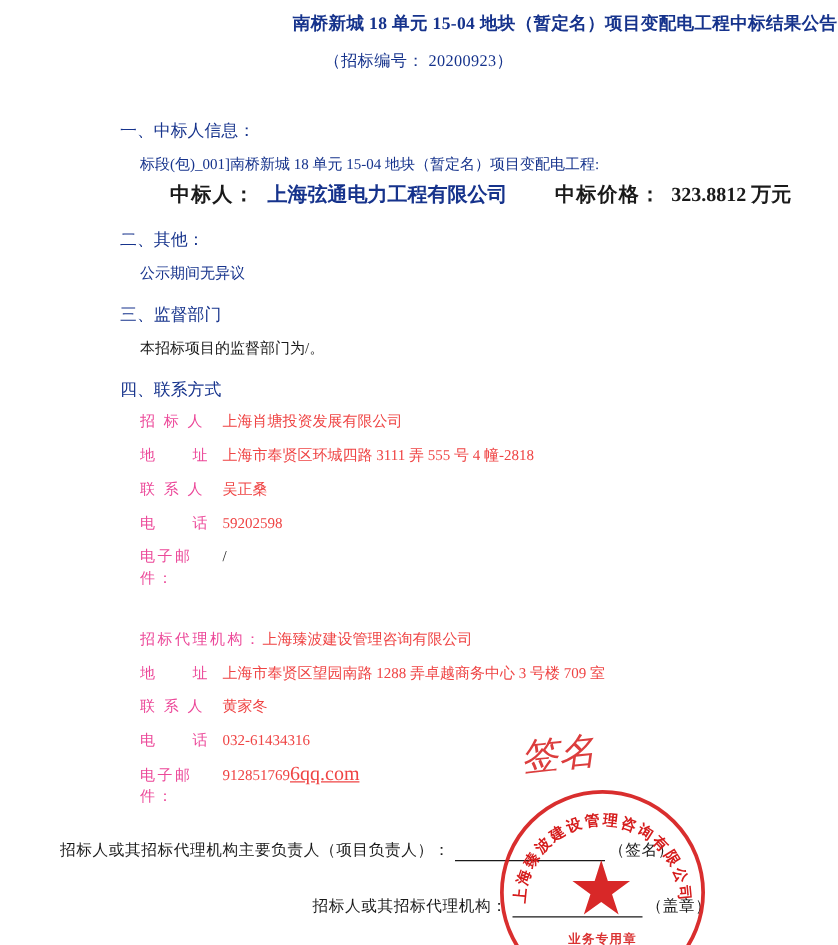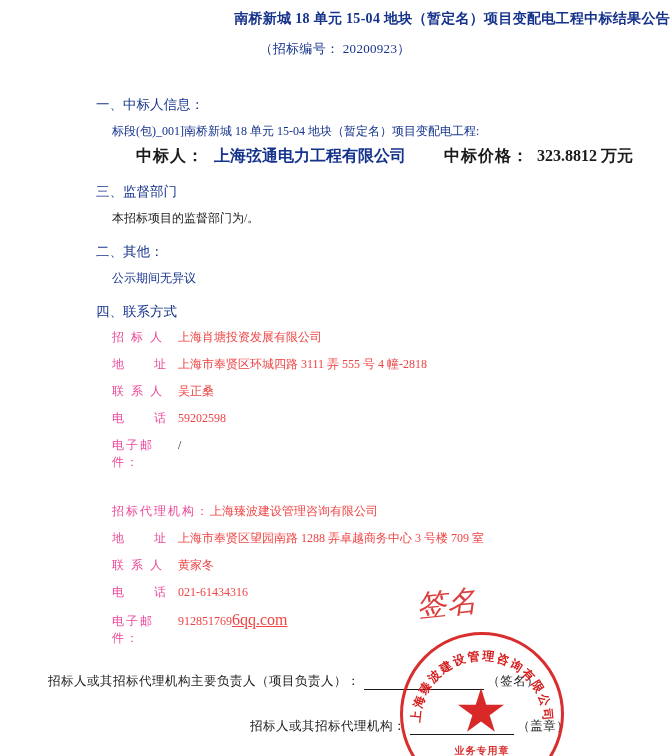--- a/index.html
+++ b/index.html
@@ -223,13 +223,13 @@
   </div>
 
   <div class="section">
+    <div class="section-head">二、其他：</div>
+    <div class="line">公示期间无异议</div>
+  </div>
+
+  <div class="section">
     <div class="section-head">三、监督部门</div>
     <div class="line black">本招标项目的监督部门为/。</div>
-  </div>
-
-  <div class="section">
-    <div class="section-head">二、其他：</div>
-    <div class="line">公示期间无异议</div>
   </div>
 
   <div class="section">

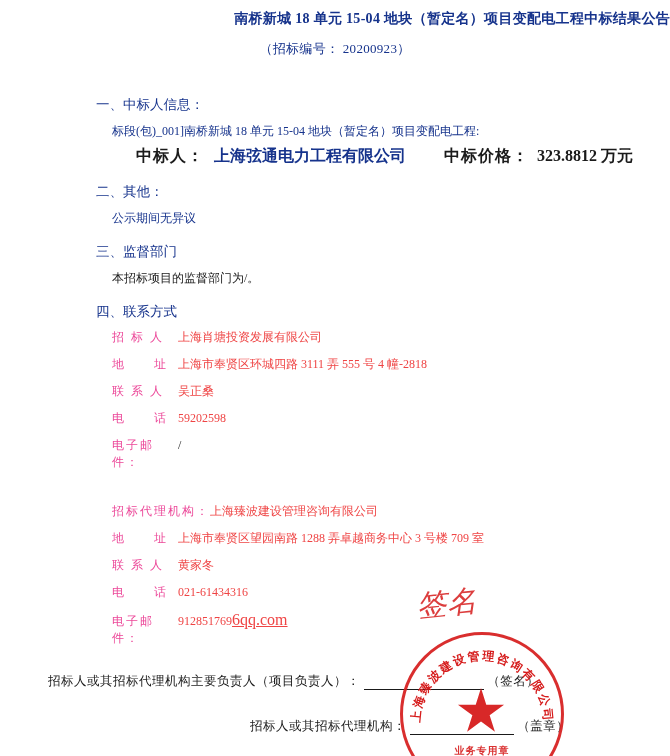--- a/index.html
+++ b/index.html
@@ -272,7 +272,7 @@
     </div>
     <div class="kv">
       <span class="k">电　　话</span>
-      <span class="v">021-61434316</span>
+      <span class="v">032-61434316</span>
     </div>
     <div class="kv">
       <span class="k">电子邮件：</span>

